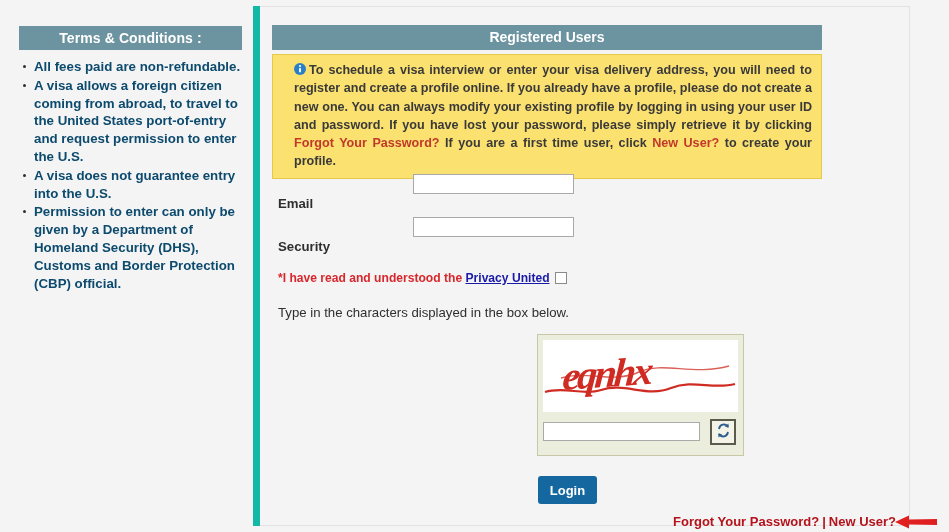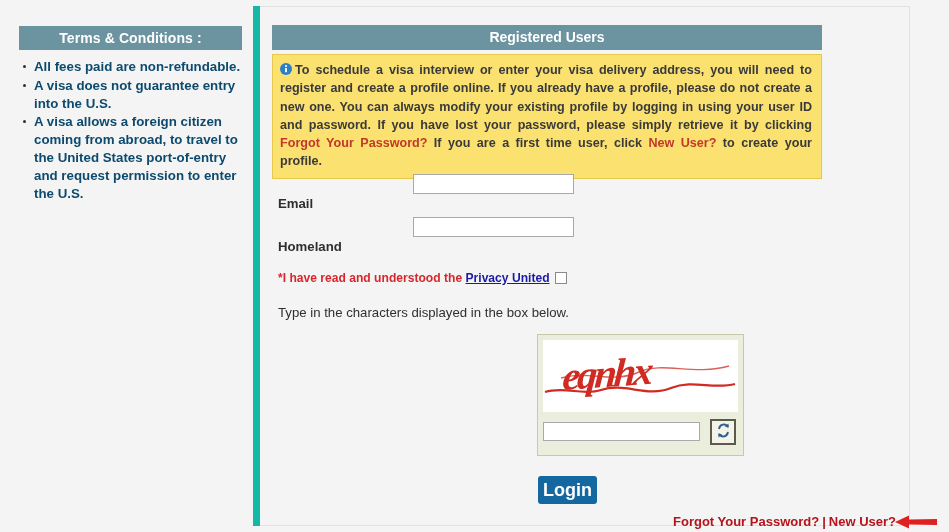--- a/index.html
+++ b/index.html
@@ -113,7 +113,7 @@
     box-sizing: border-box;
     background: #fbe170;
     border: 1px solid #e6c84a;
-    padding: 6px 9px 7px 7px;
+    padding: 6px 9px 7px 21px;
     color: #3a3a3a;
     font-size: 12.6px;
     line-height: 18.3px;

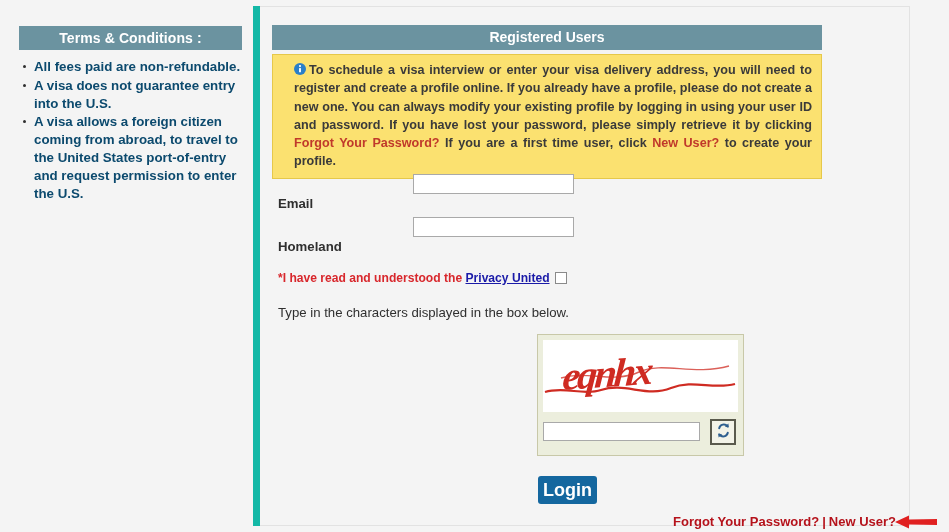--- a/index.html
+++ b/index.html
@@ -327,8 +327,8 @@
     <div class="tc-header">Terms &amp; Conditions :</div>
     <ul class="tc-list">
       <li>All fees paid are non-refundable.</li>
+      <li>A visa allows a foreign citizen coming from abroad, to travel to the United States port-of-entry and request permission to enter the U.S.</li>
       <li>A visa does not guarantee entry into the U.S.</li>
-      <li>A visa allows a foreign citizen coming from abroad, to travel to the United States port-of-entry and request permission to enter the U.S.</li>
     </ul>
   </div>
 

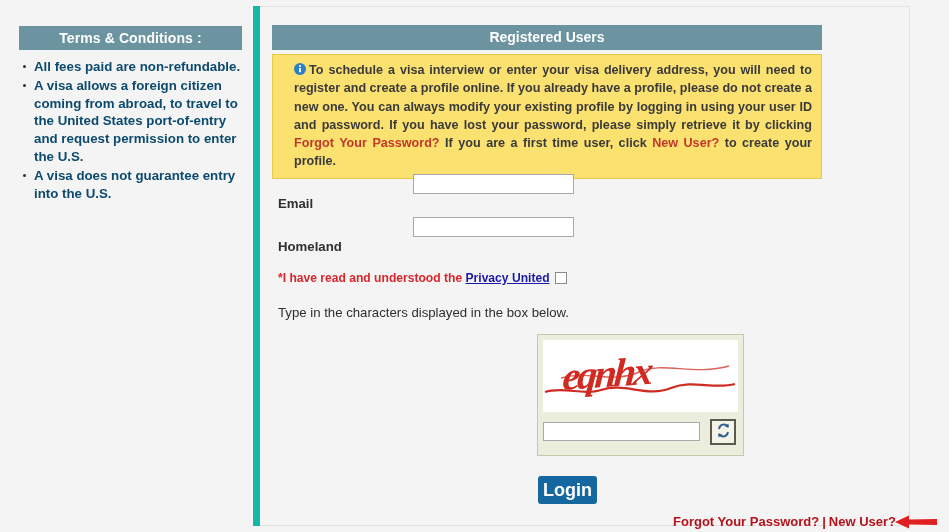--- a/index.html
+++ b/index.html
@@ -329,6 +329,7 @@
       <li>All fees paid are non-refundable.</li>
       <li>A visa allows a foreign citizen coming from abroad, to travel to the United States port-of-entry and request permission to enter the U.S.</li>
       <li>A visa does not guarantee entry into the U.S.</li>
+      <li>Permission to enter can only be given by a Department of Homeland Security (DHS), Customs and Border Protection (CBP) official.</li>
     </ul>
   </div>
 

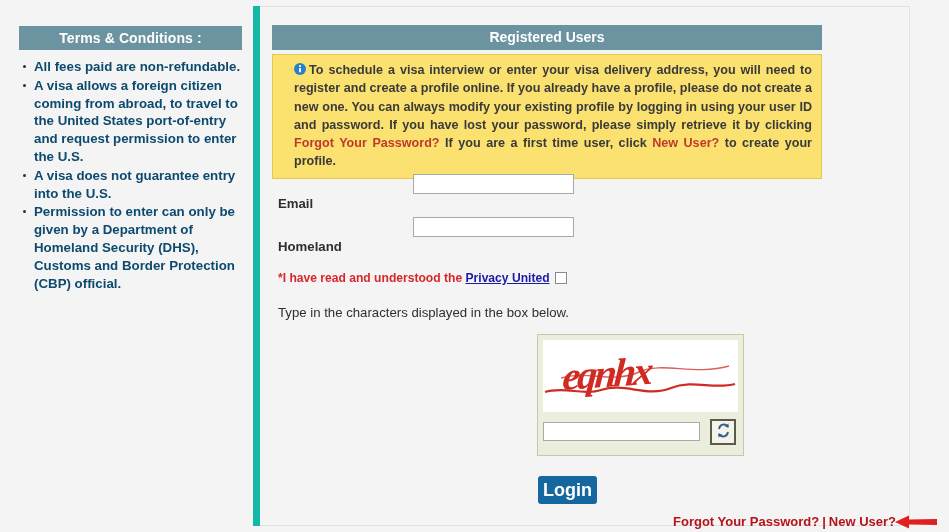--- a/index.html
+++ b/index.html
@@ -353,7 +353,7 @@
         <input class="field-input" type="text" placeholder="" style="">
       </div>
       <div class="field-row">
-        <div class="field-label">Homeland</div>
+        <div class="field-label">Security</div>
         <input class="field-input" type="password" placeholder="" style="">
       </div>
     </div>

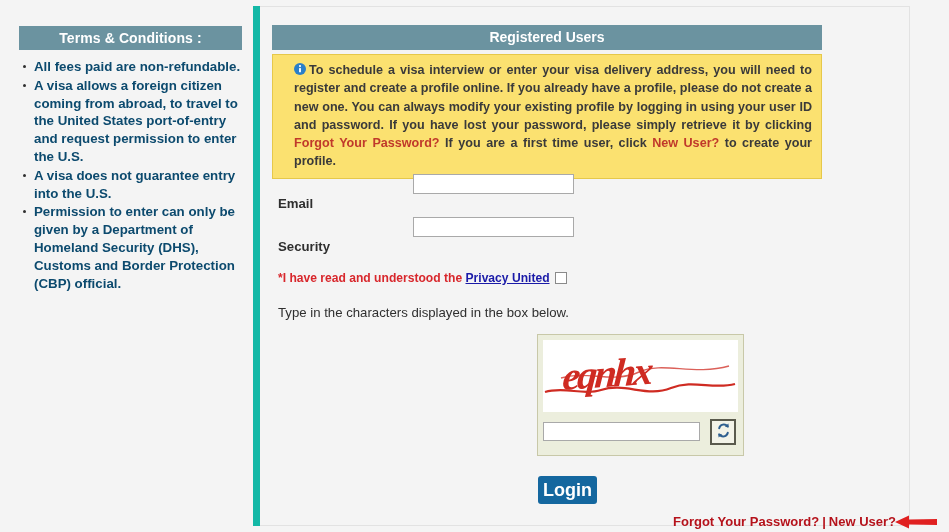--- a/index.html
+++ b/index.html
@@ -281,7 +281,7 @@
     border-radius: 3px;
     color: #ffffff;
     font-family: "Liberation Sans", sans-serif;
-    font-size: 18px;
+    font-size: 13px;
     font-weight: bold;
     cursor: pointer;
     padding: 0;

